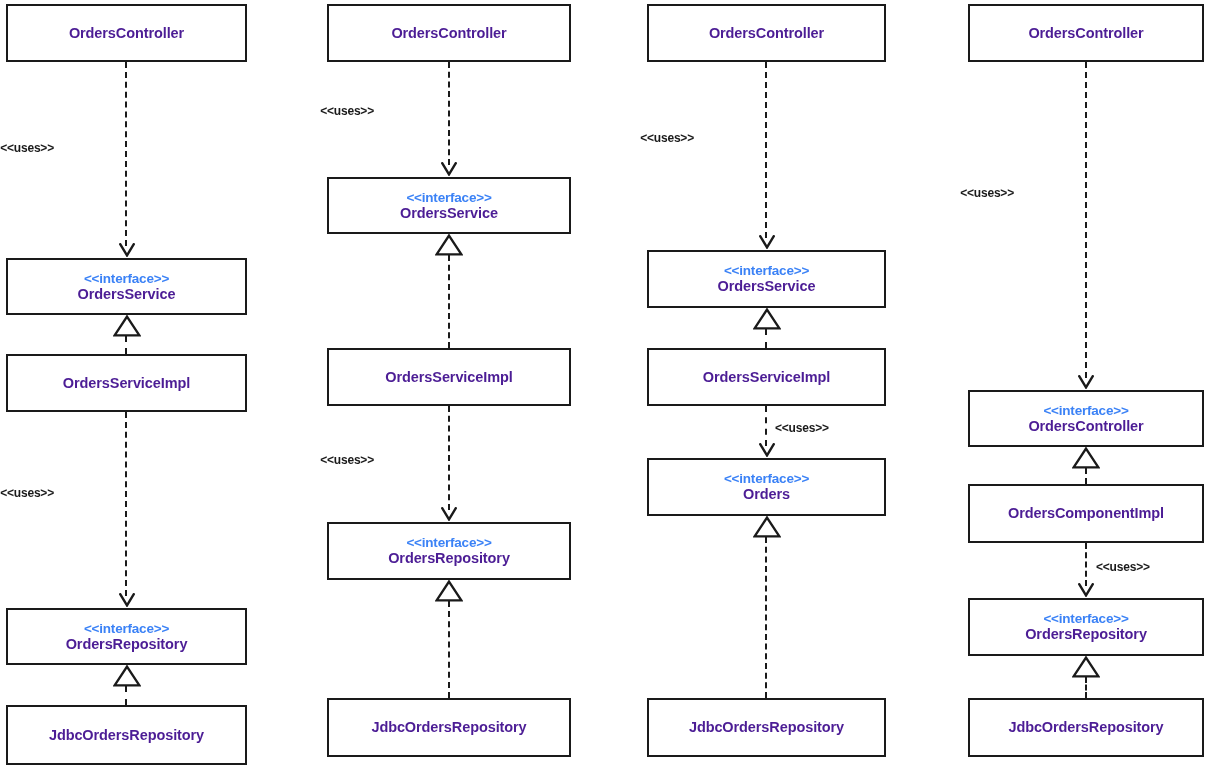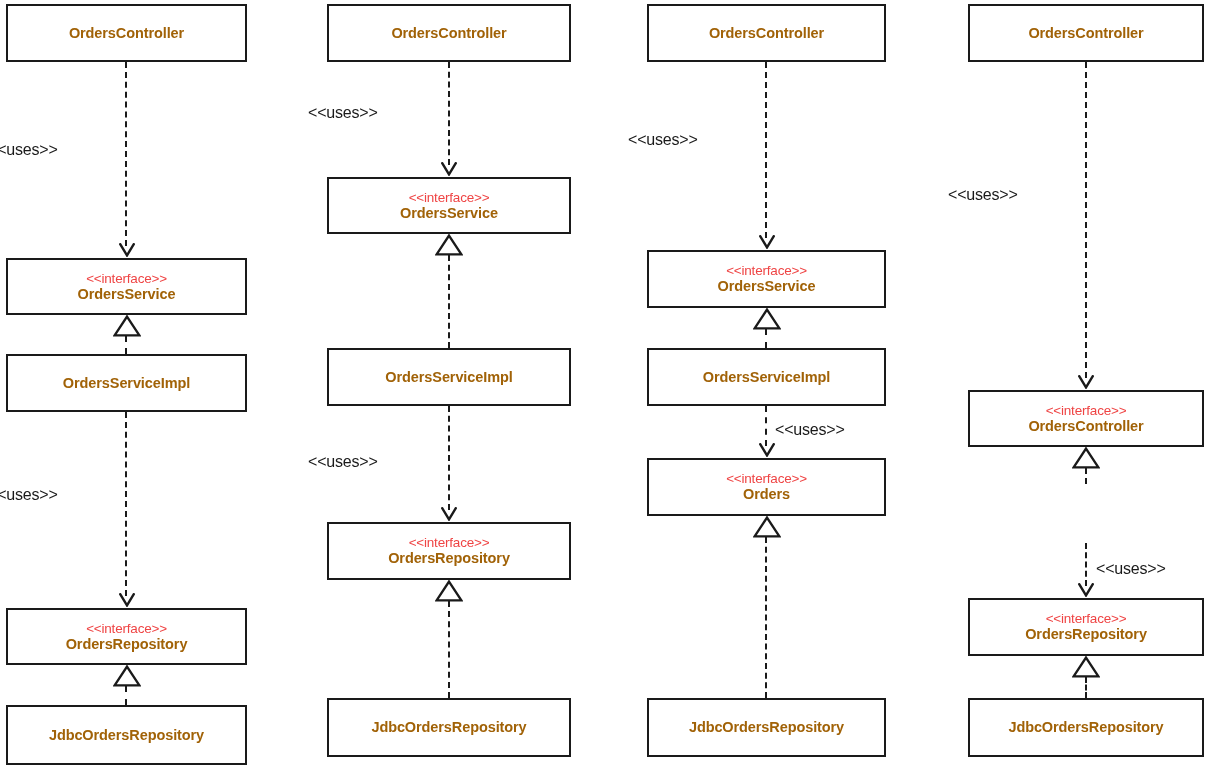--- a/index.html
+++ b/index.html
@@ -47,7 +47,7 @@
   .uml-name {
     font-size: 14.5px;
     font-weight: bold;
-    color: #a16207;
+    color: #4c1d95;
     letter-spacing: -0.1px;
     white-space: nowrap;
   }

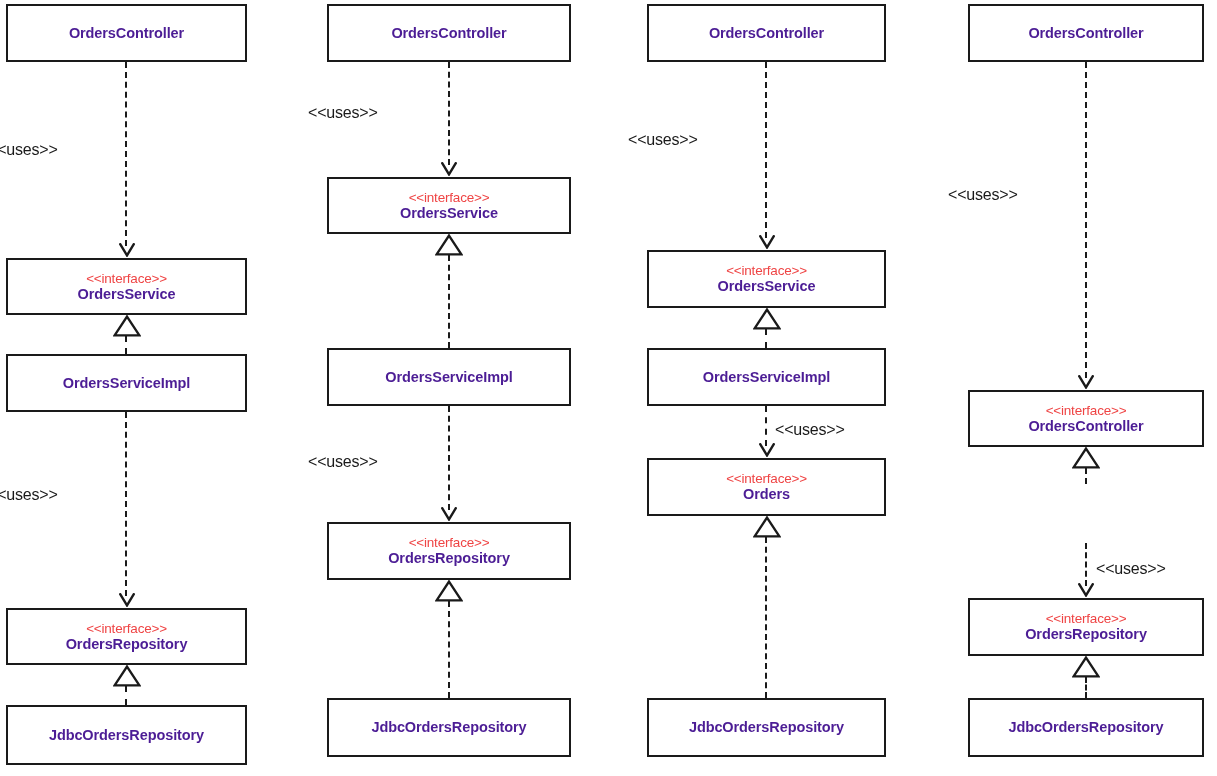--- a/index.html
+++ b/index.html
@@ -76,8 +76,8 @@
   
   .edge-label {
     position: absolute;
-    font-size: 16px;
-    font-weight: 400;
+    font-size: 12px;
+    font-weight: 700;
     color: #1a1a1a;
     white-space: nowrap;
     letter-spacing: -0.2px;

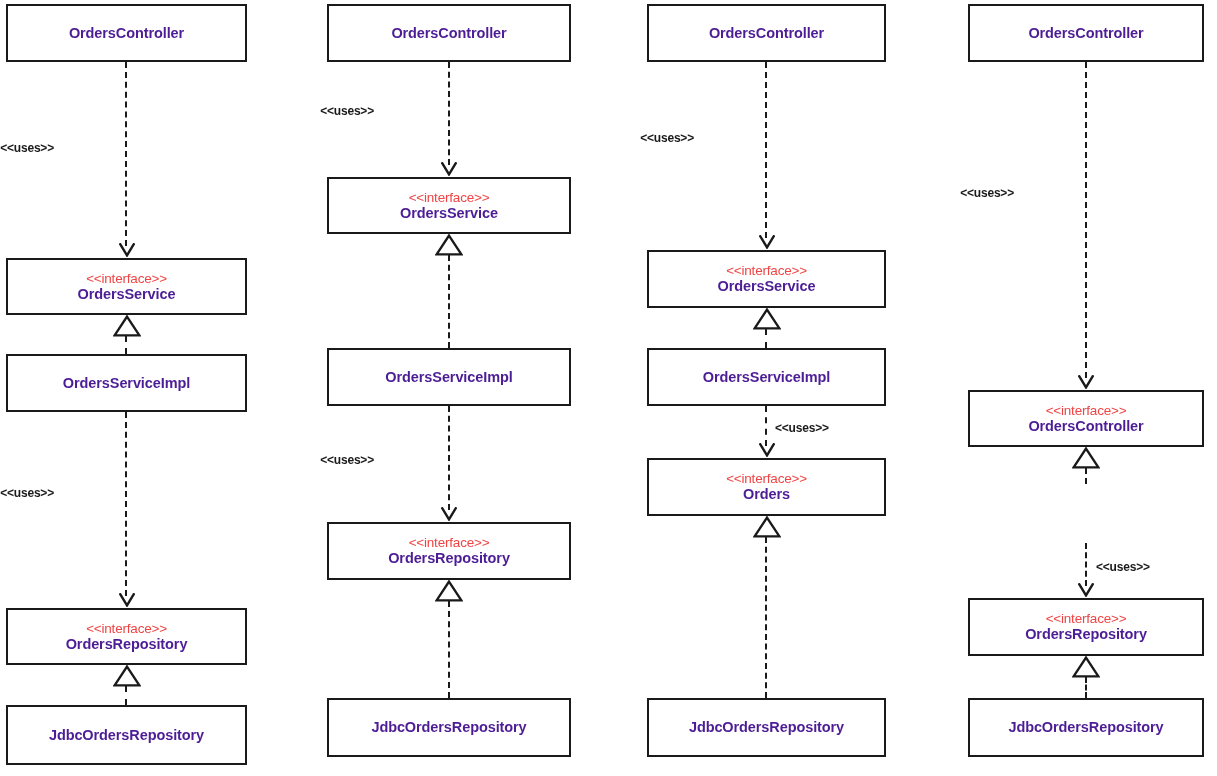--- a/index.html
+++ b/index.html
@@ -39,8 +39,8 @@
   }
   .uml-stereotype {
     font-size: 13.5px;
-    font-weight: 400;
-    color: #ef4444;
+    font-weight: 700;
+    color: #3b82f6;
     letter-spacing: -0.2px;
     white-space: nowrap;
   }

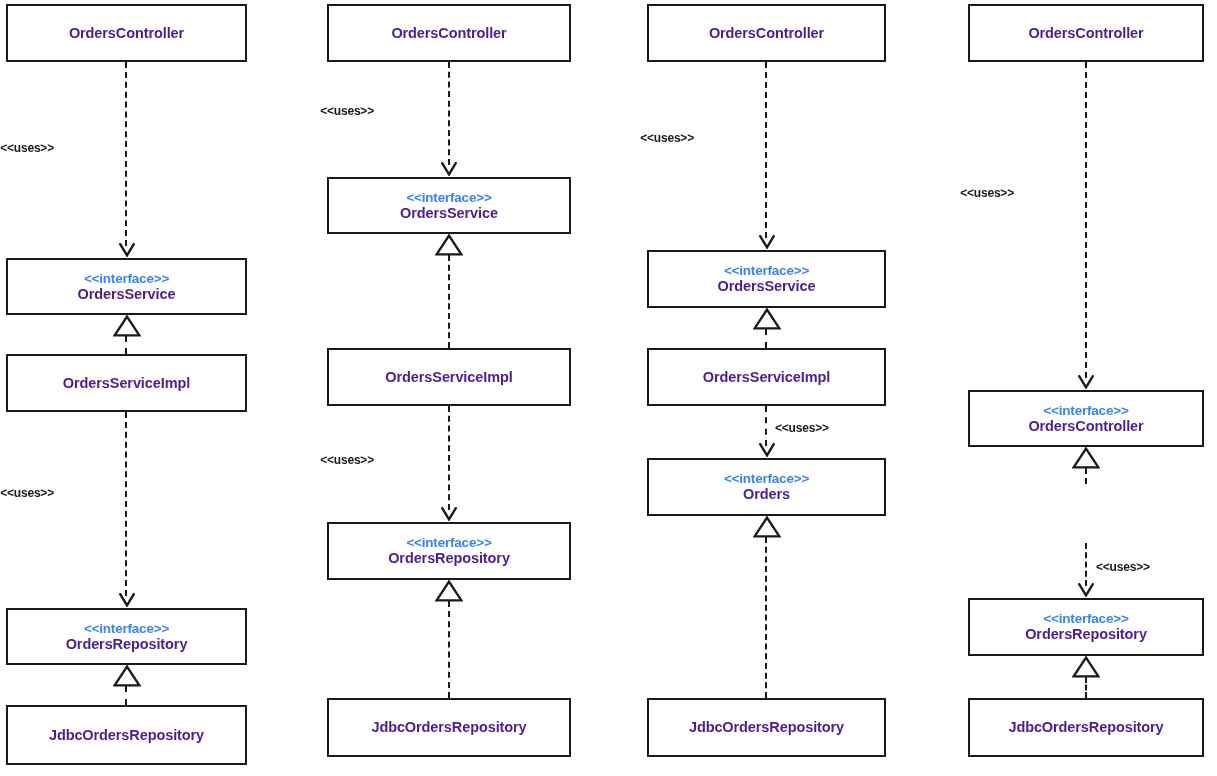--- a/index.html
+++ b/index.html
@@ -262,6 +262,9 @@
         <div class="uml-stereotype">&lt;&lt;interface&gt;&gt;</div>
         <div class="uml-name">OrdersController</div>
       </div>
+      <div class="uml-box" style="left: 968px; top: 484px; width: 236px; height: 59px;">
+        <div class="uml-name">OrdersComponentImpl</div>
+      </div>
       <div class="uml-box" style="left: 968px; top: 598px; width: 236px; height: 58px;">
         <div class="uml-stereotype">&lt;&lt;interface&gt;&gt;</div>
         <div class="uml-name">OrdersRepository</div>

